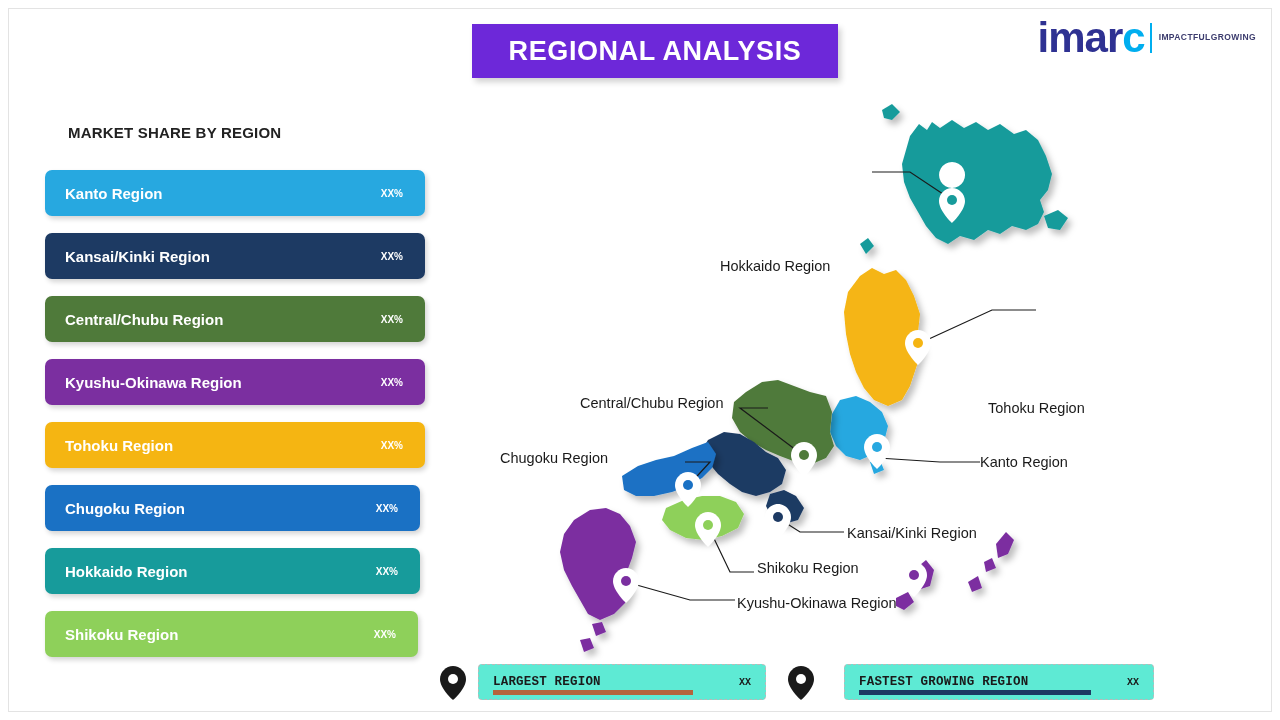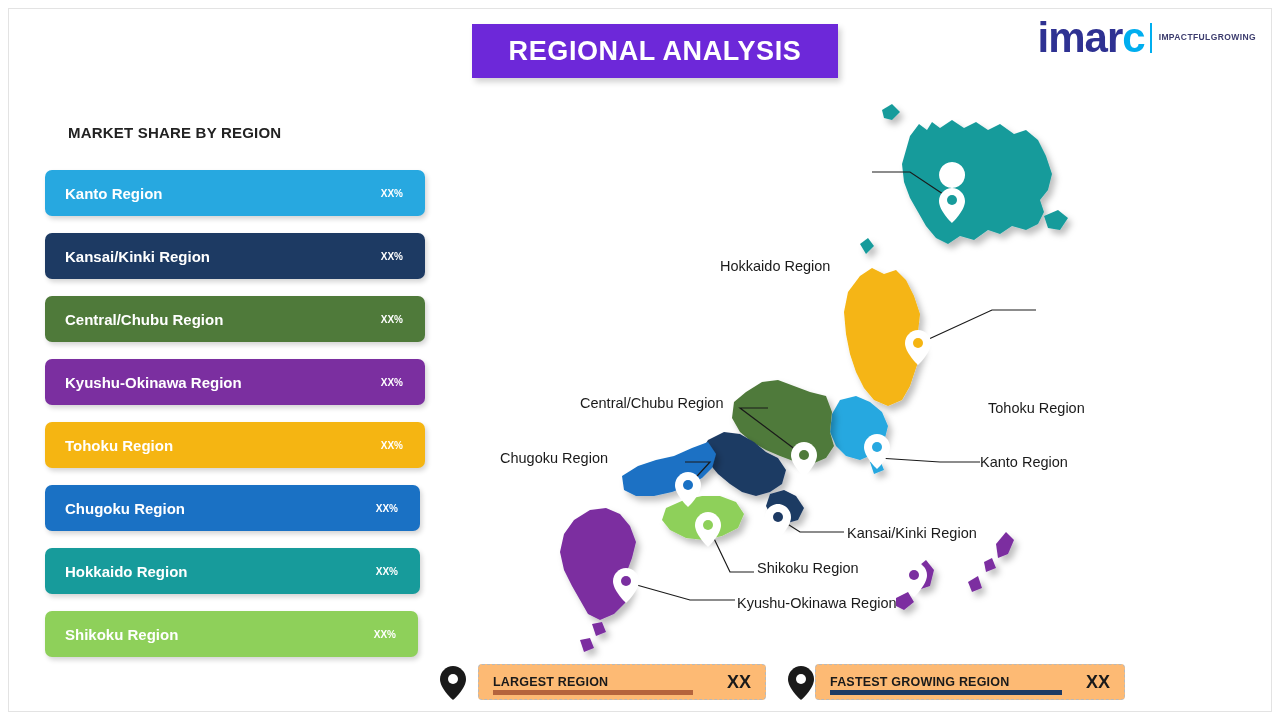--- a/index.html
+++ b/index.html
@@ -76,7 +76,7 @@
   }
   .fbox{
     position:absolute;top:0;height:36px;border:1px dashed #b9b9b9;border-radius:4px;
-    background:#fdba74;display:flex;align-items:center;padding:0 14px;box-sizing:border-box;
+    background:#5eead4;display:flex;align-items:center;padding:0 14px;box-sizing:border-box;font-family:Liberation Mono, monospace;
   }
   .fbox .ftxt{font-size:12.5px;font-weight:bold;color:#1a1a1a;letter-spacing:.2px;}
   .fbox .fval{font-size:18px;font-weight:bold;color:#1a1a1a;margin-left:auto;}

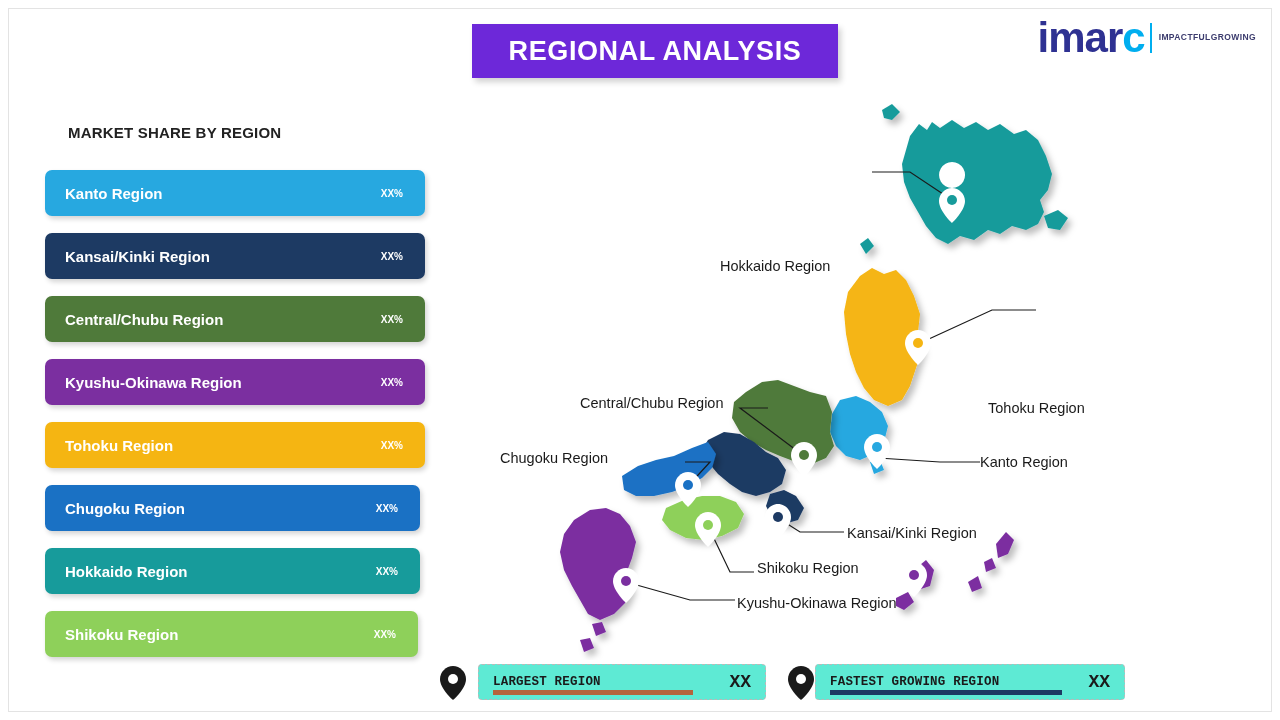--- a/index.html
+++ b/index.html
@@ -79,7 +79,7 @@
     background:#5eead4;display:flex;align-items:center;padding:0 14px;box-sizing:border-box;font-family:Liberation Mono, monospace;
   }
   .fbox .ftxt{font-size:12.5px;font-weight:bold;color:#1a1a1a;letter-spacing:.2px;}
-  .fbox .fval{font-size:18px;font-weight:bold;color:#1a1a1a;margin-left:auto;}
+  .fbox .fval{font-size:10px;font-weight:bold;color:#1a1a1a;margin-left:auto;}
   .fbar{position:absolute;left:14px;bottom:4px;height:5px;}
   .pin{
     position:absolute;width:26px;height:34px;

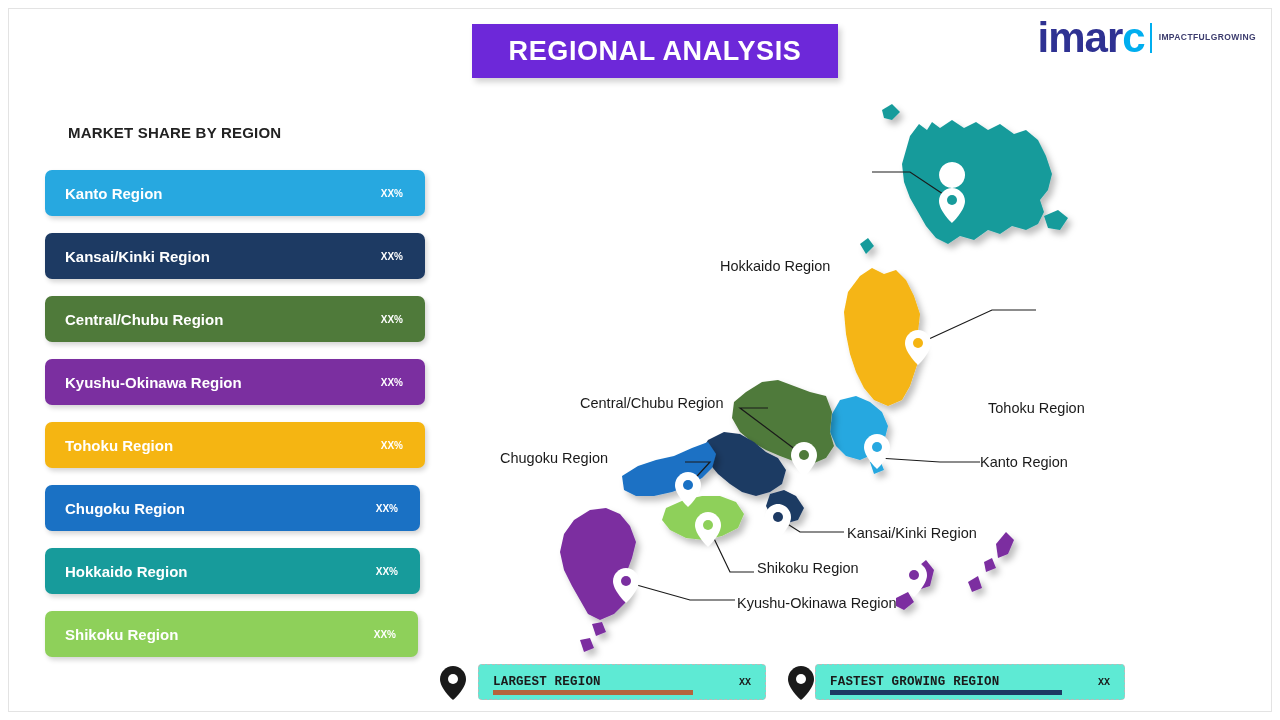--- a/index.html
+++ b/index.html
@@ -271,7 +271,7 @@
     <path fill="#1a1a1a" d="M13,0 C6,0 0,6 0,13 C0,23 13,34 13,34 C13,34 26,23 26,13 C26,6 20,0 13,0 z"></path>
     <circle cx="13" cy="13" r="5" fill="#ffffff"></circle>
   </svg>
-  <div class="fbox" style="left:383px;width:310px;text-align:center;">
+  <div class="fbox" style="left:412px;width:310px;text-align:center;">
     <span class="ftxt">FASTEST GROWING REGION</span>
     <span class="fval">XX</span>
     <div class="fbar" style="width:232px;background:#1d3a63;"></div>

